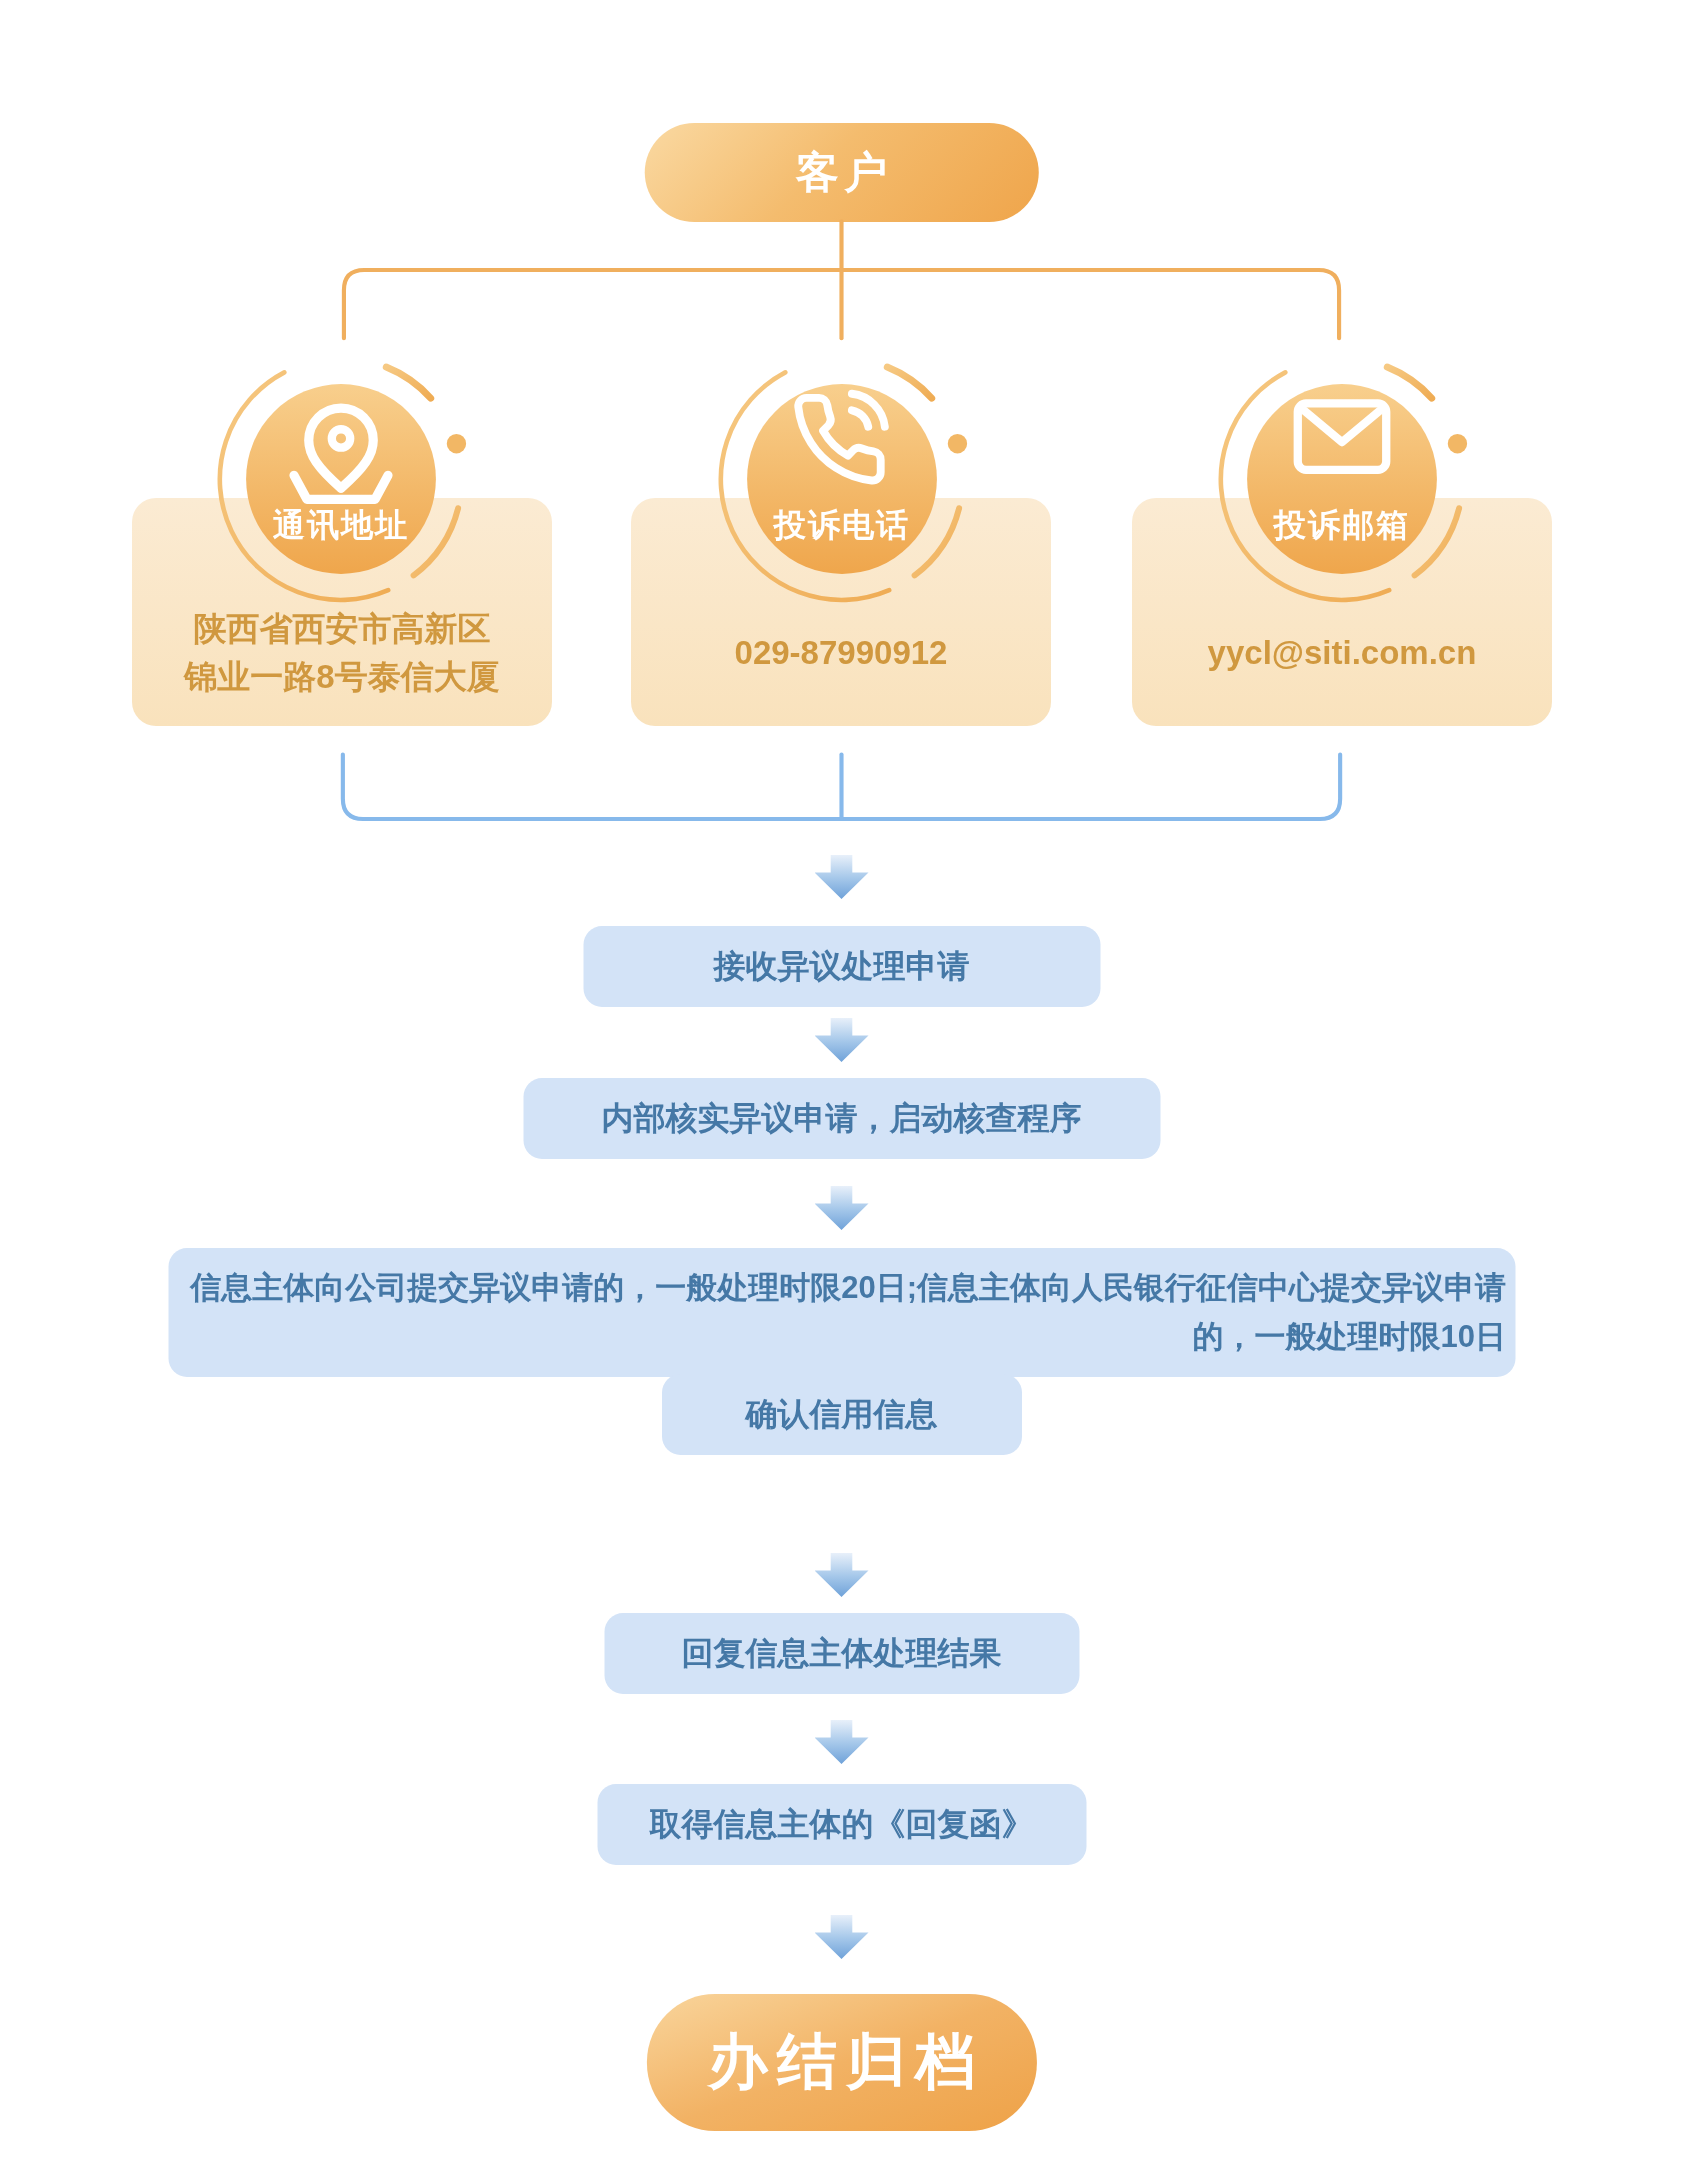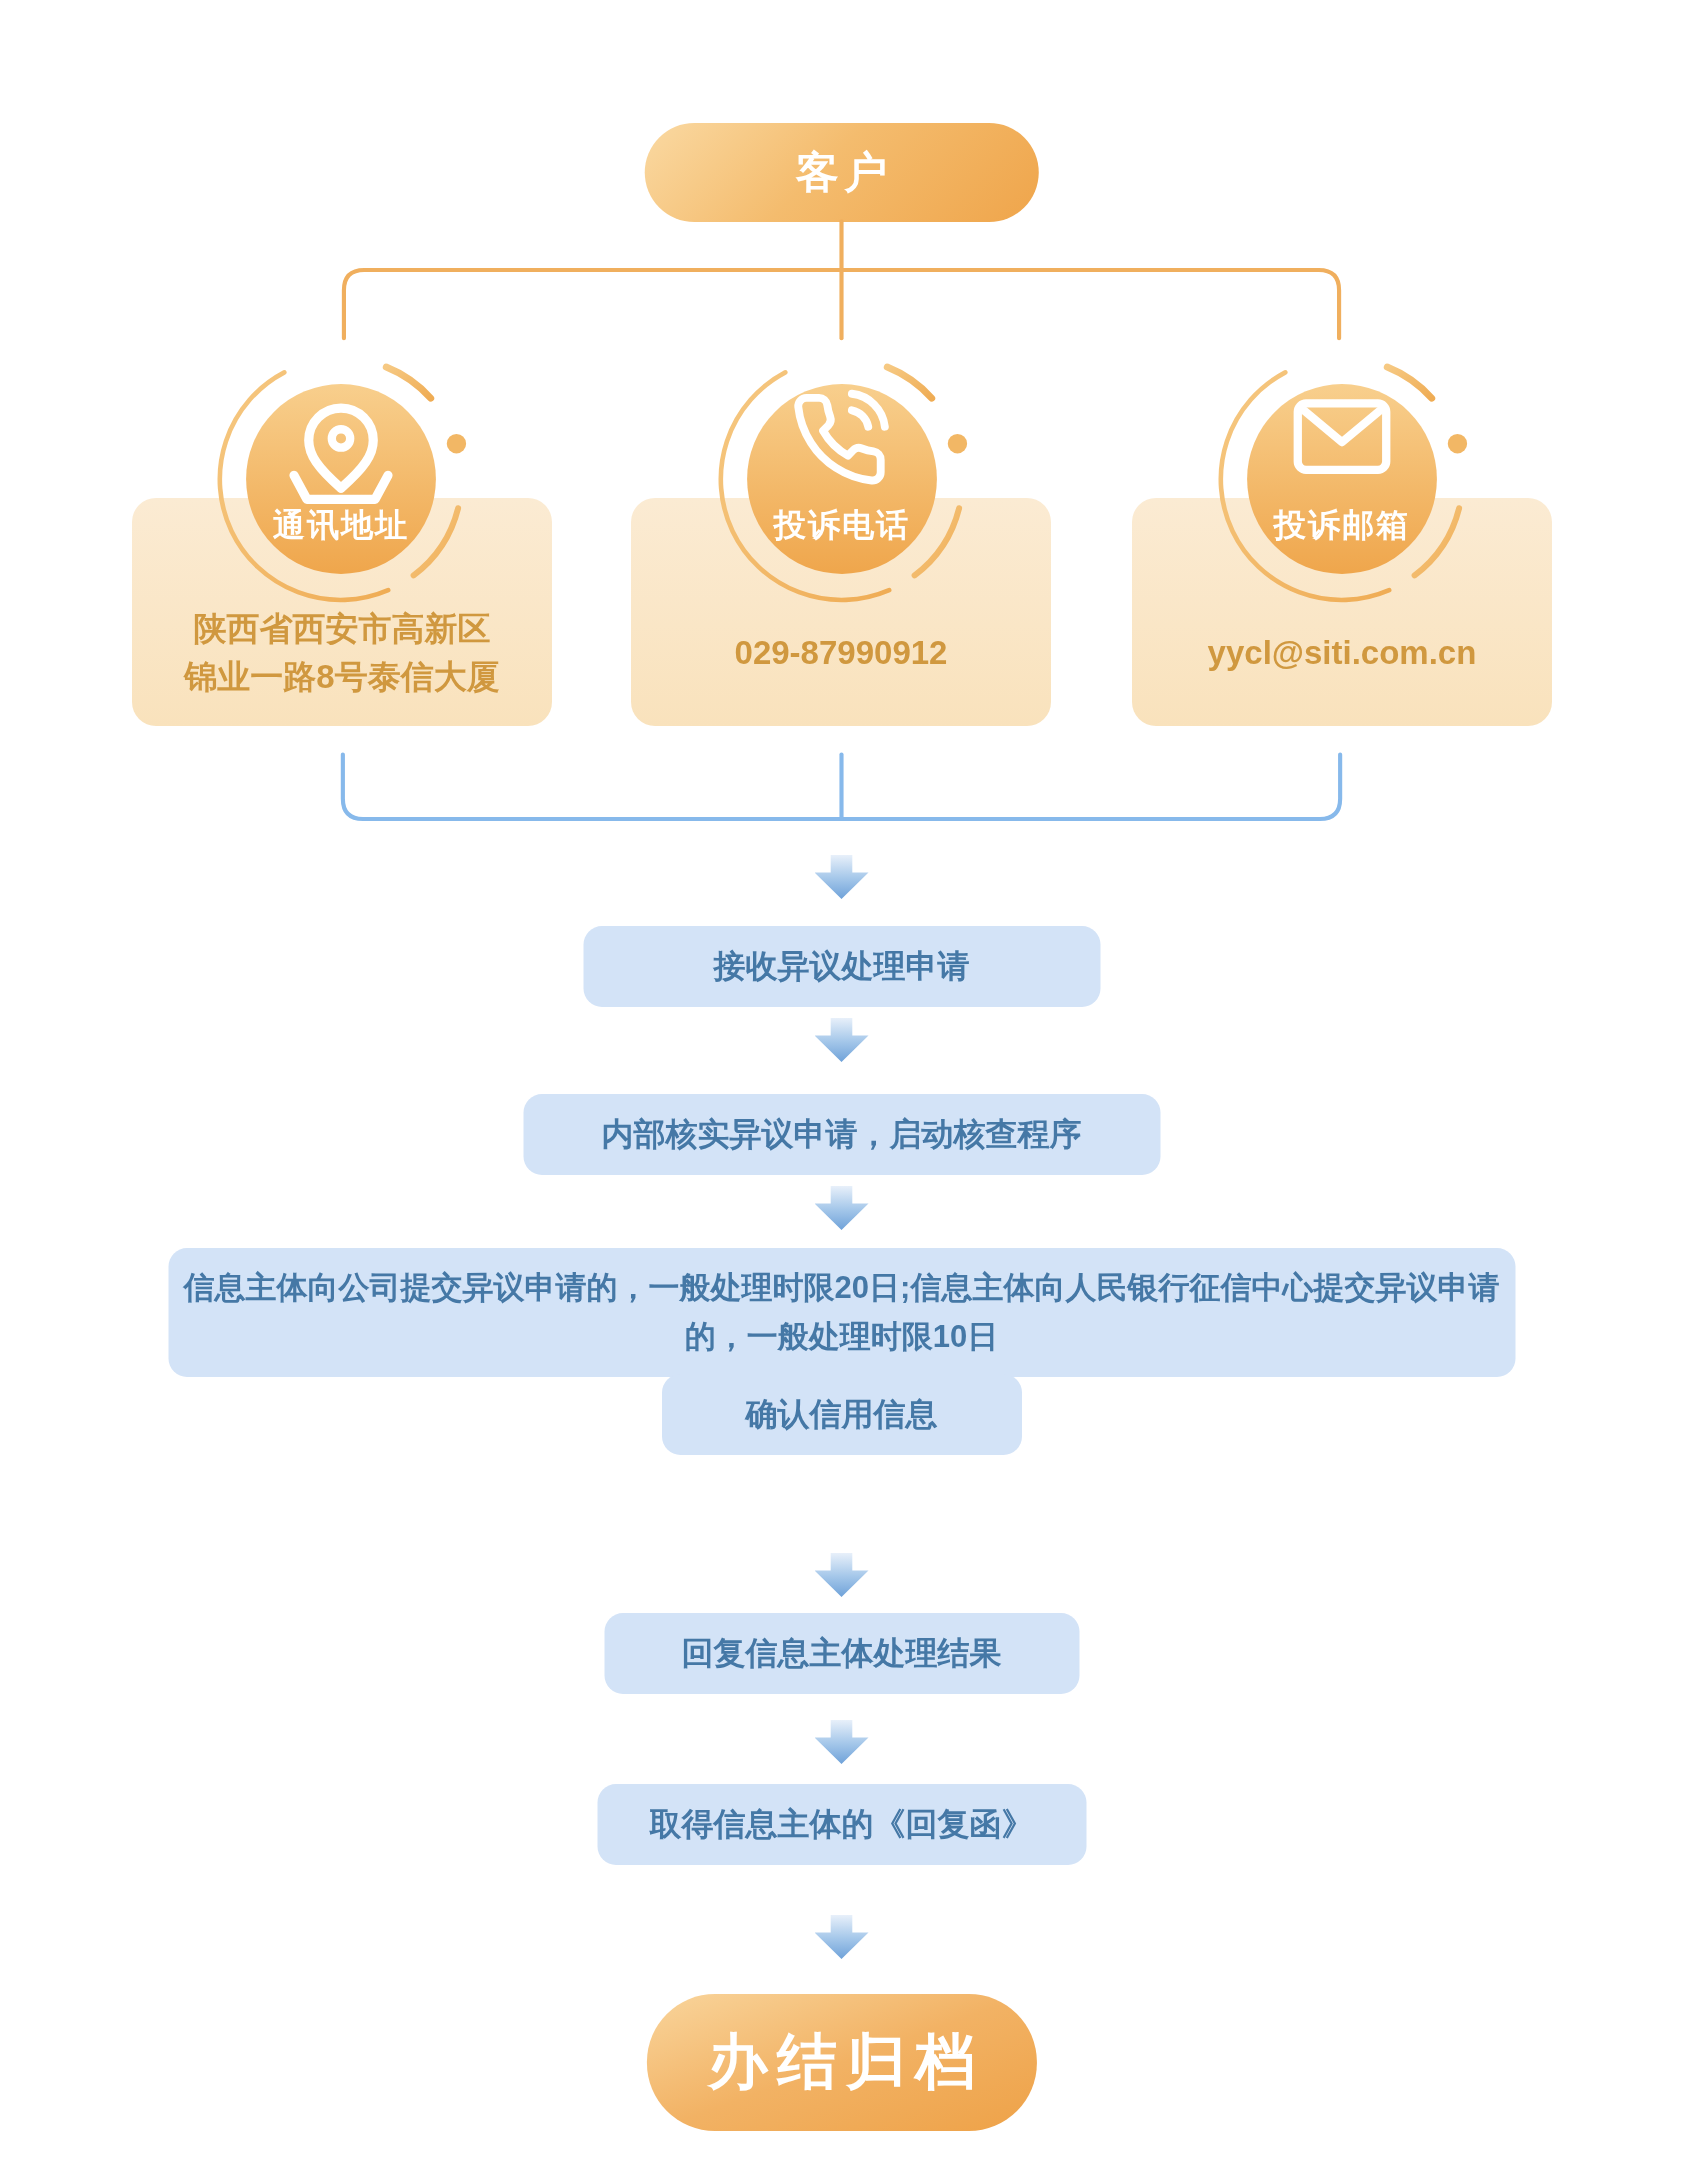--- a/index.html
+++ b/index.html
@@ -47,7 +47,7 @@
     color:#4578A6;font-size:32px;font-weight:bold;text-align:center;line-height:1.55;
   }
   .s0{top:926px;width:517px;height:81px;}
-  .s1{top:1078px;width:637px;height:81px;margin-top:16px;}
+  .s1{top:1078px;width:637px;height:81px;}
   .s2{top:1248px;width:1347px;height:129px;font-size:31px;padding:0 9px;}
   .s3{top:1374px;width:360px;height:81px;}
   .s4{top:1613px;width:475px;height:81px;}

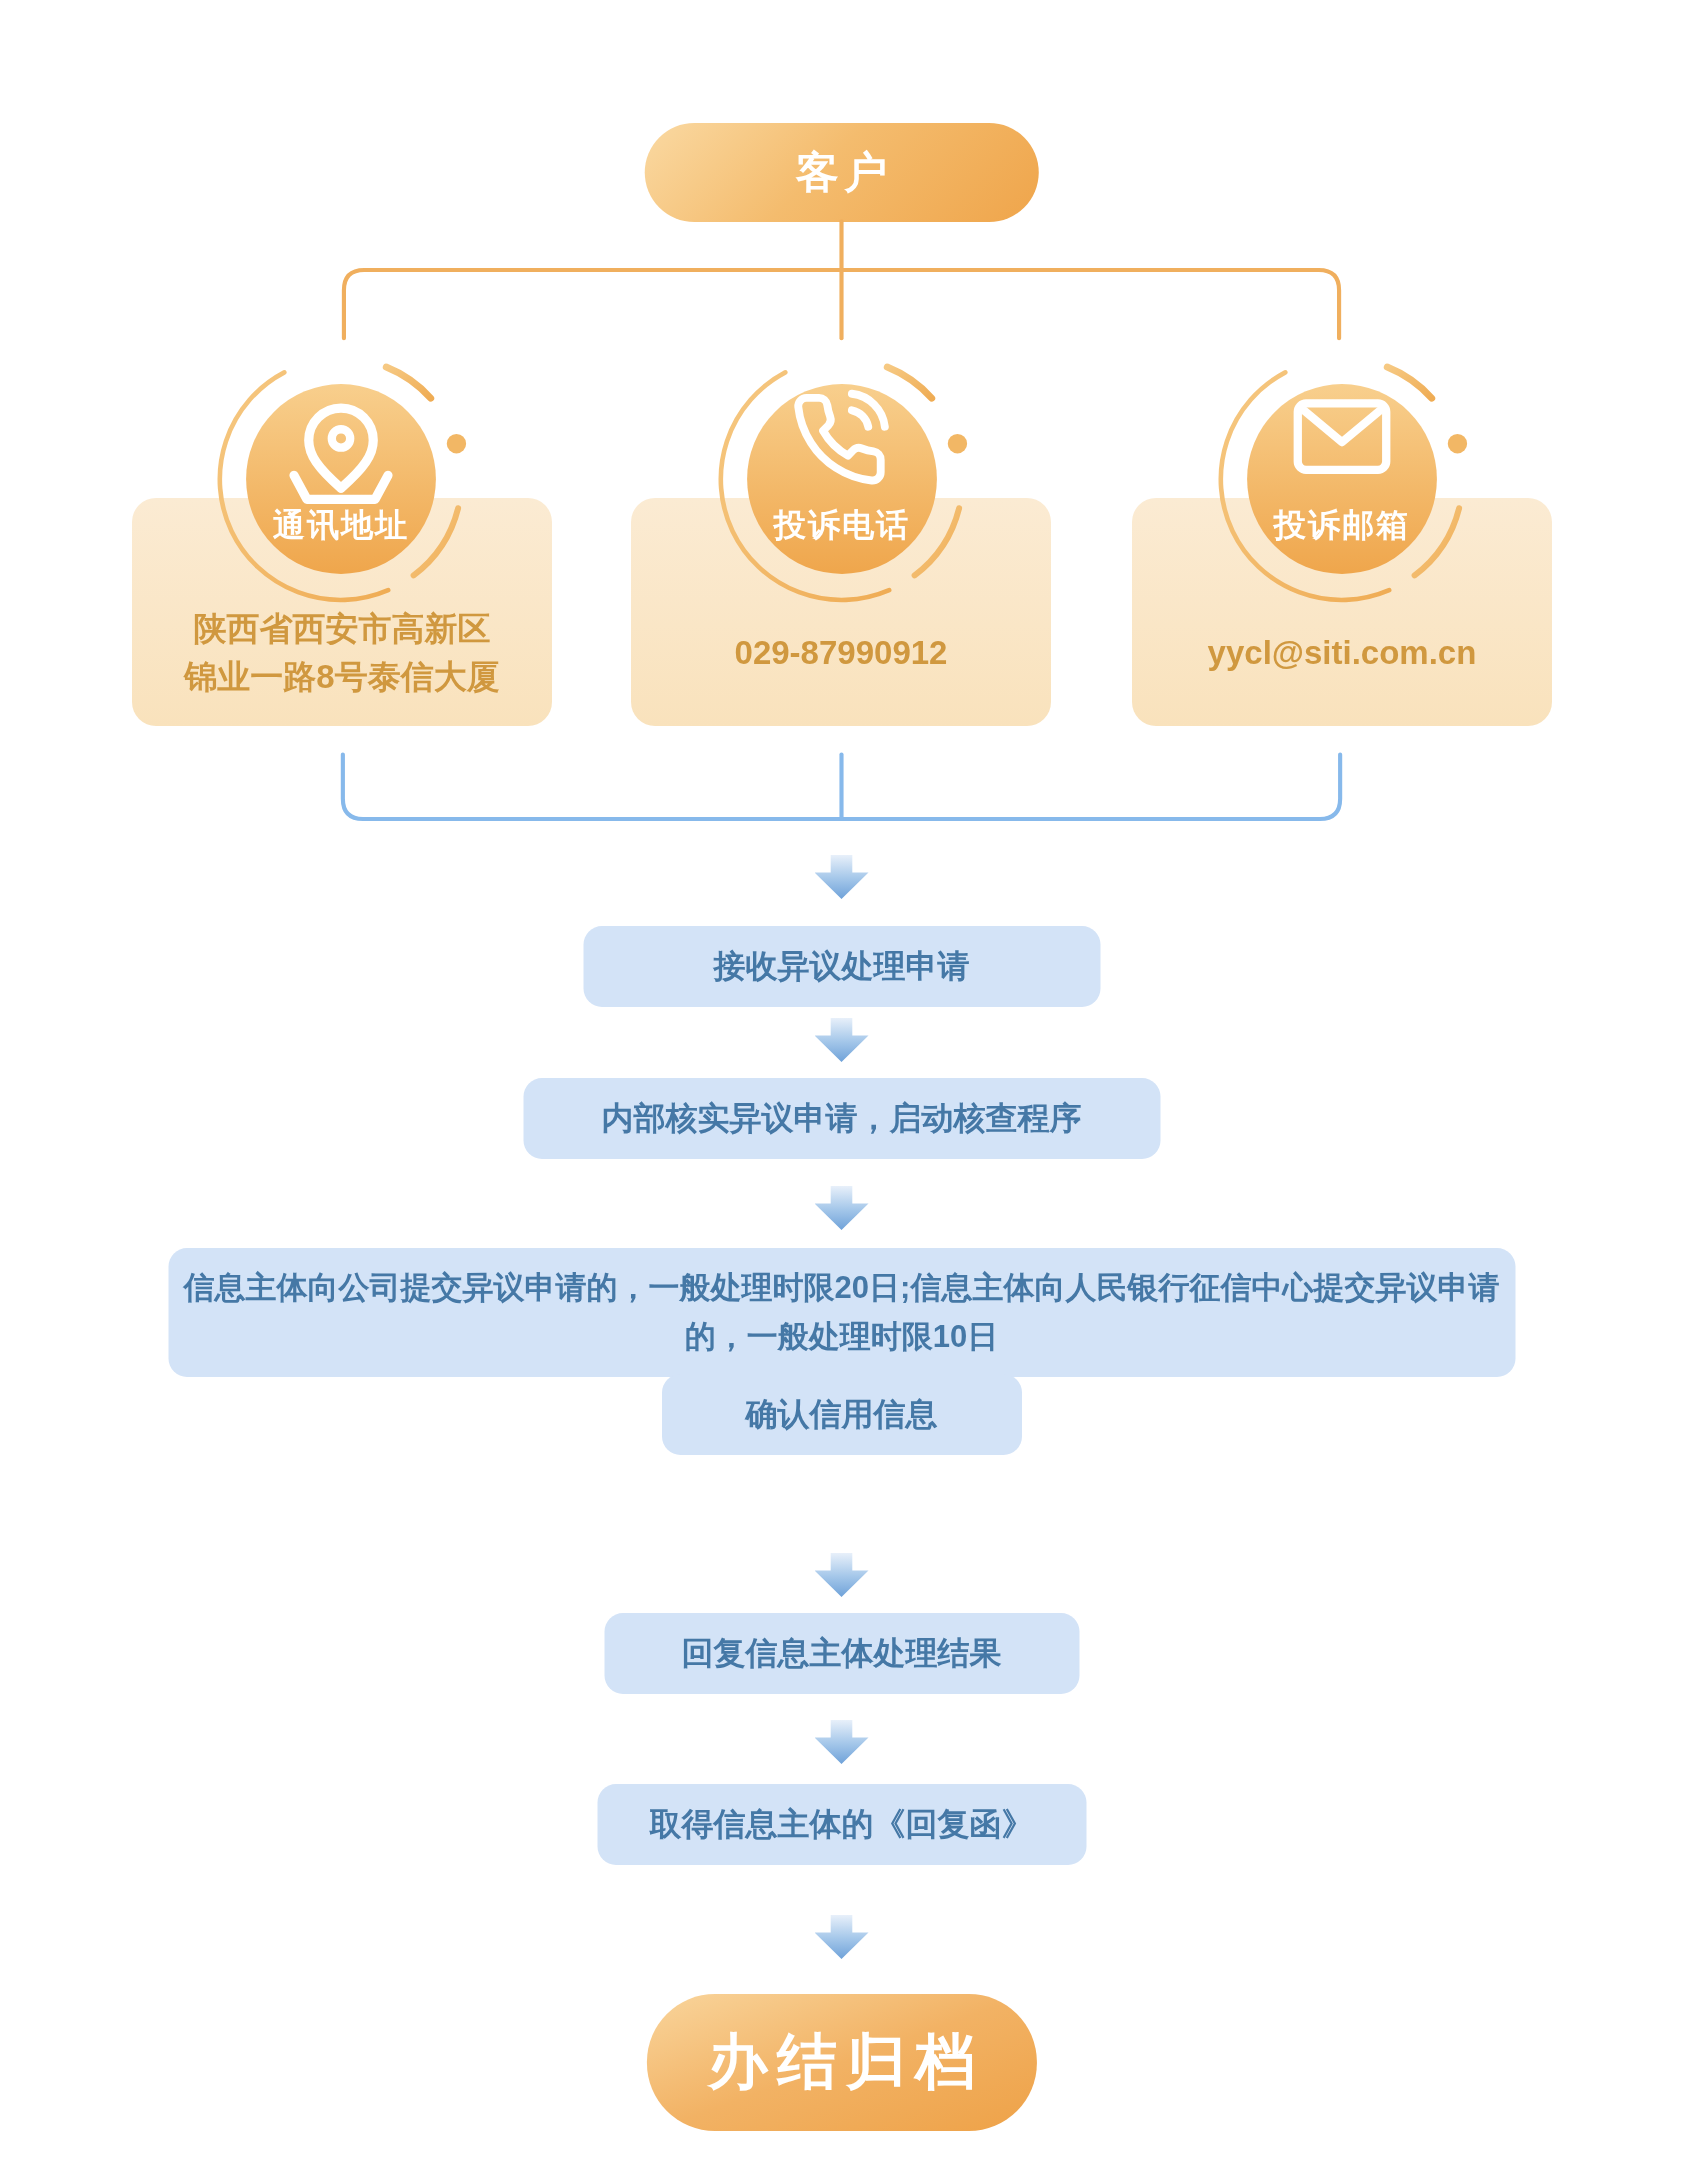--- a/index.html
+++ b/index.html
@@ -48,7 +48,7 @@
   }
   .s0{top:926px;width:517px;height:81px;}
   .s1{top:1078px;width:637px;height:81px;}
-  .s2{top:1248px;width:1347px;height:129px;font-size:31px;padding:0 9px;}
+  .s2{top:1248px;width:1347px;height:129px;font-size:31px;padding:0 9px;text-align:right;}
   .s3{top:1374px;width:360px;height:81px;}
   .s4{top:1613px;width:475px;height:81px;}
   .s5{top:1784px;width:489px;height:81px;}

